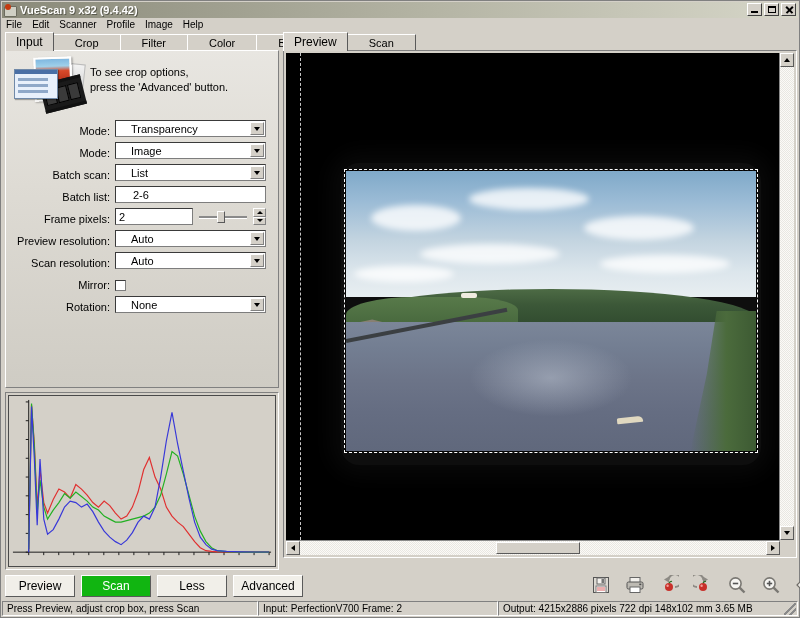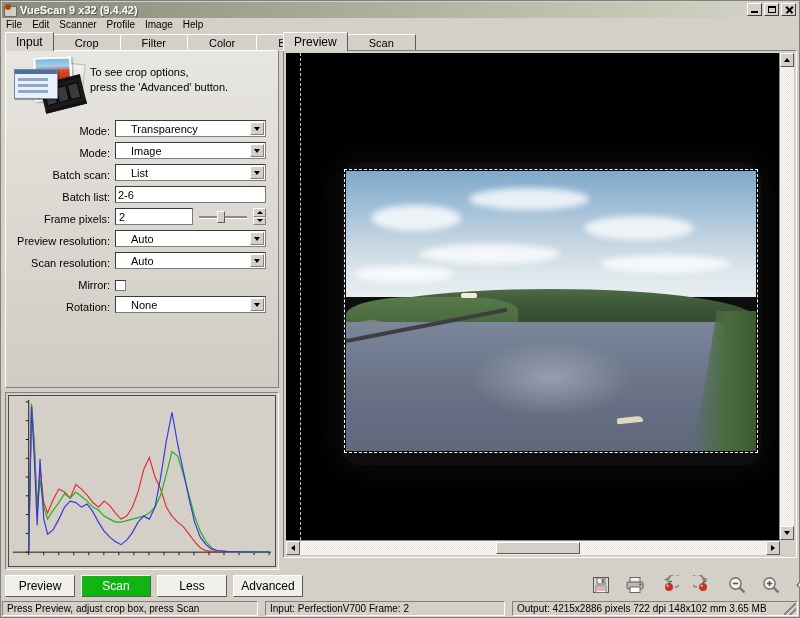--- a/index.html
+++ b/index.html
@@ -202,7 +202,7 @@
     border-top-color:#3a3a3a; border-left-color:#3a3a3a;
     box-sizing: border-box;
     display:flex; align-items:center;
-    padding-left: 2px; font-size: 11px;
+    padding-left: 17px; font-size: 11px;
   }
   .numin {
     height: 17px; width: 78px; background:#fff;

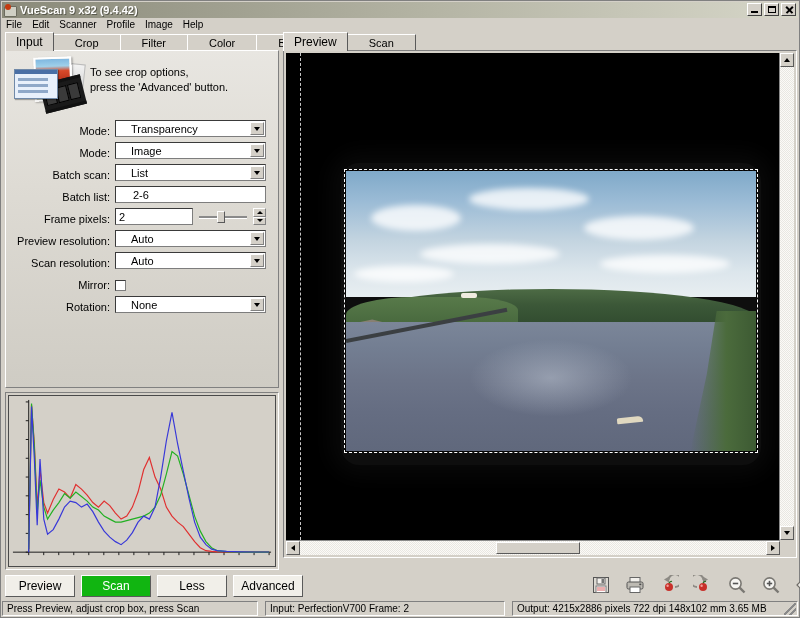--- a/index.html
+++ b/index.html
@@ -413,7 +413,6 @@
     position:absolute; left: 1px; bottom: 1px; width: 796px; height: 15px;
     display:flex; align-items:flex-end;
     background:#d4d0c8;
-    gap:7px;
   }
   .scell {
     height: 15px; display:flex; align-items:center;

